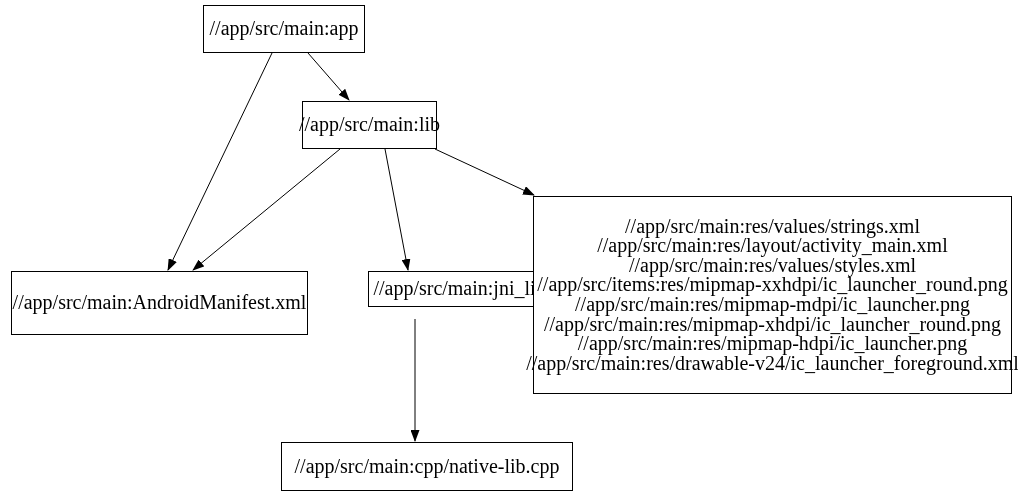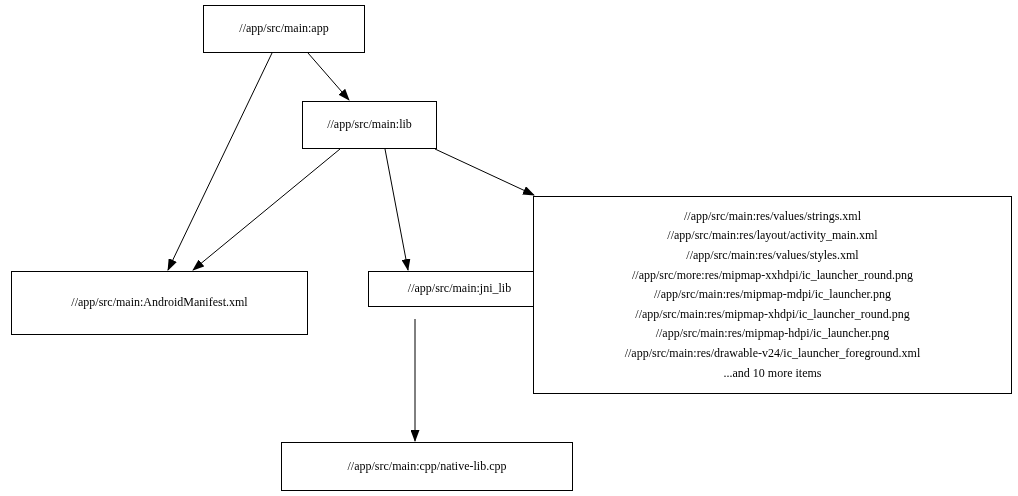--- a/index.html
+++ b/index.html
@@ -37,7 +37,7 @@
     align-items: center;
     justify-content: center;
     text-align: right;
-    font-size: 12px;
+    font-size: 20px;
     line-height: 19.6px;
     white-space: nowrap;
   }

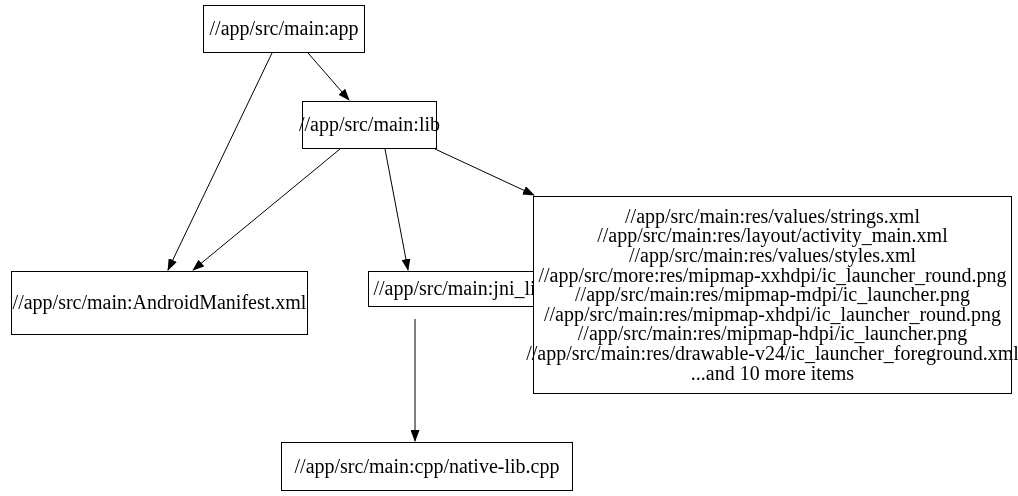--- a/index.html
+++ b/index.html
@@ -78,7 +78,7 @@
         <div>//app/src/main:res/values/strings.xml</div>
         <div>//app/src/main:res/layout/activity_main.xml</div>
         <div>//app/src/main:res/values/styles.xml</div>
-        <div>//app/src/more:res/mipmap-xxhdpi/ic_launcher_round.png</div>
+        <div>//app/src/items:res/mipmap-xxhdpi/ic_launcher_round.png</div>
         <div>//app/src/main:res/mipmap-mdpi/ic_launcher.png</div>
         <div>//app/src/main:res/mipmap-xhdpi/ic_launcher_round.png</div>
         <div>//app/src/main:res/mipmap-hdpi/ic_launcher.png</div>

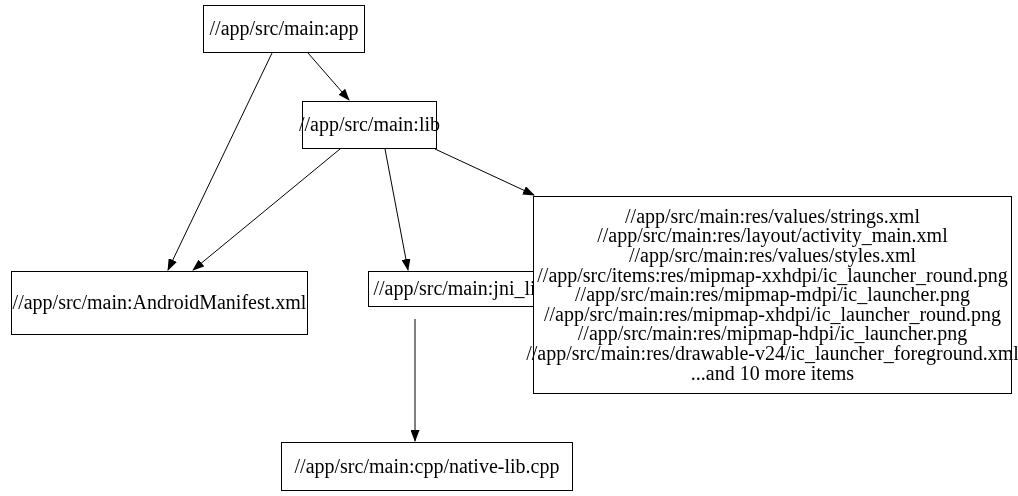--- a/index.html
+++ b/index.html
@@ -83,7 +83,6 @@
         <div>//app/src/main:res/mipmap-xhdpi/ic_launcher_round.png</div>
         <div>//app/src/main:res/mipmap-hdpi/ic_launcher.png</div>
         <div>//app/src/main:res/drawable-v24/ic_launcher_foreground.xml</div>
-        <div>...and 10 more items</div>
       </div>
       <div class="node" style="left: 281px; top: 442px; width: 292px; height: 49px;">
         <div>//app/src/main:cpp/native-lib.cpp</div>

